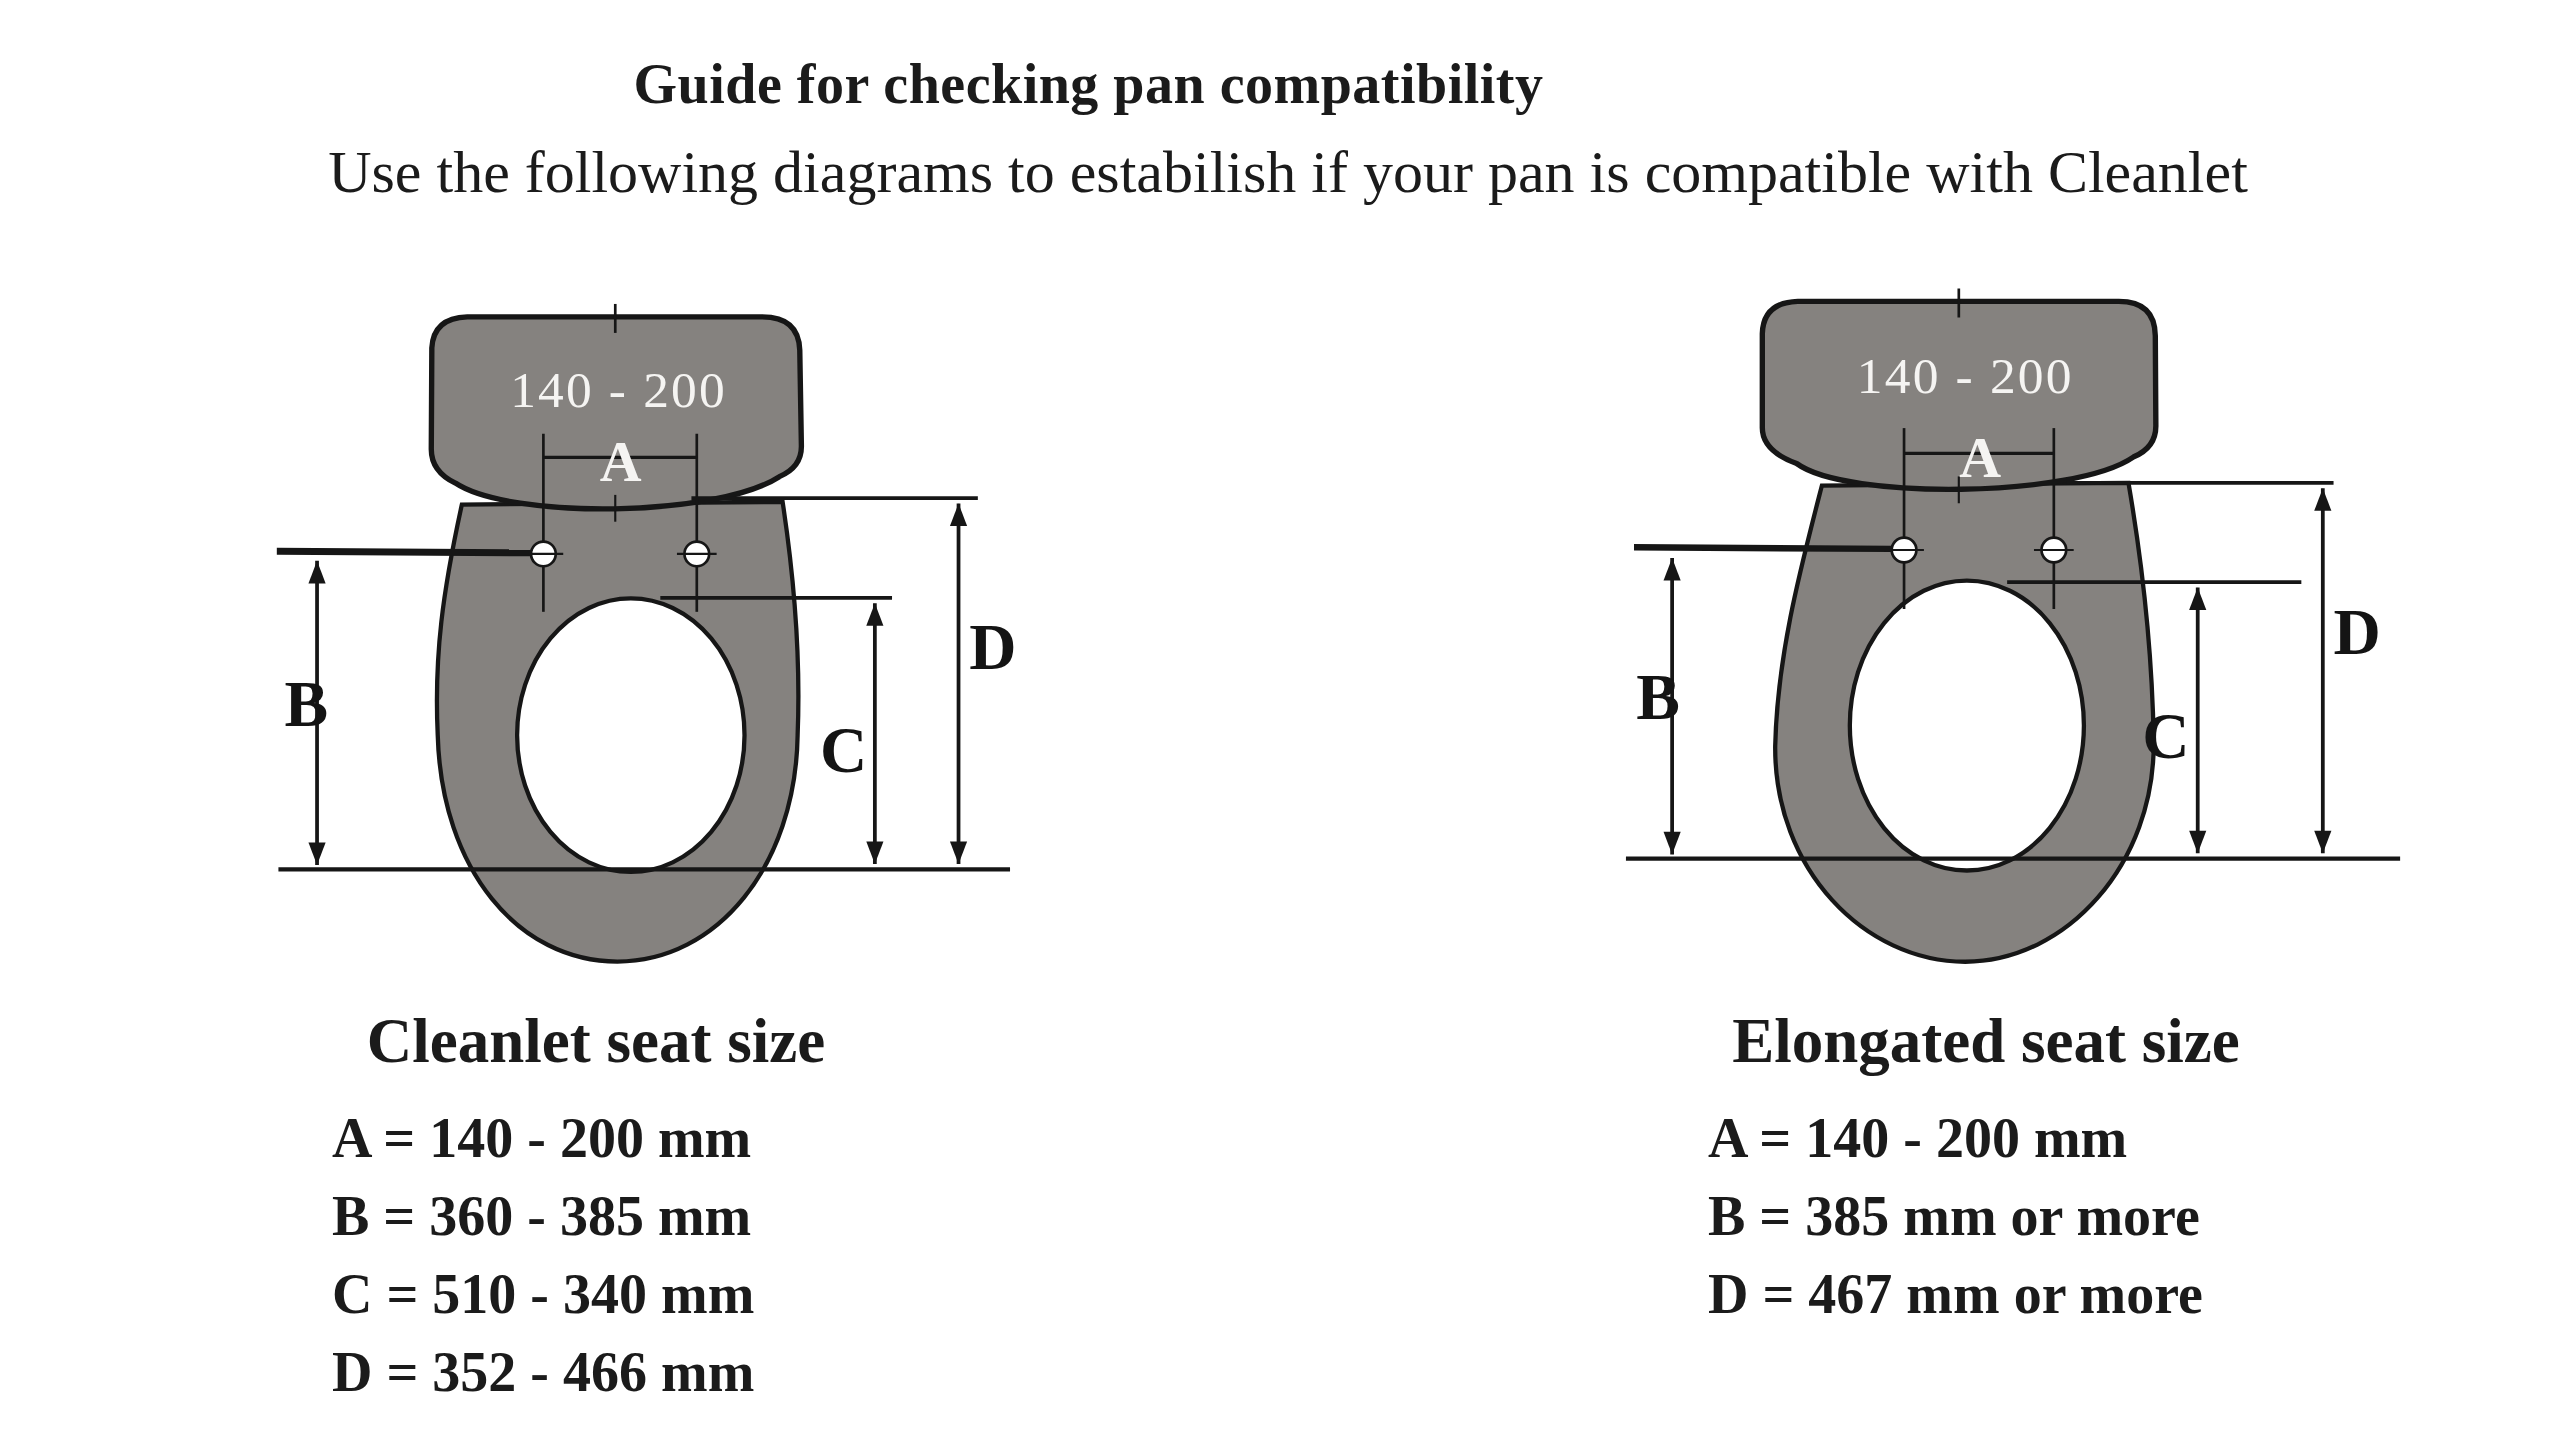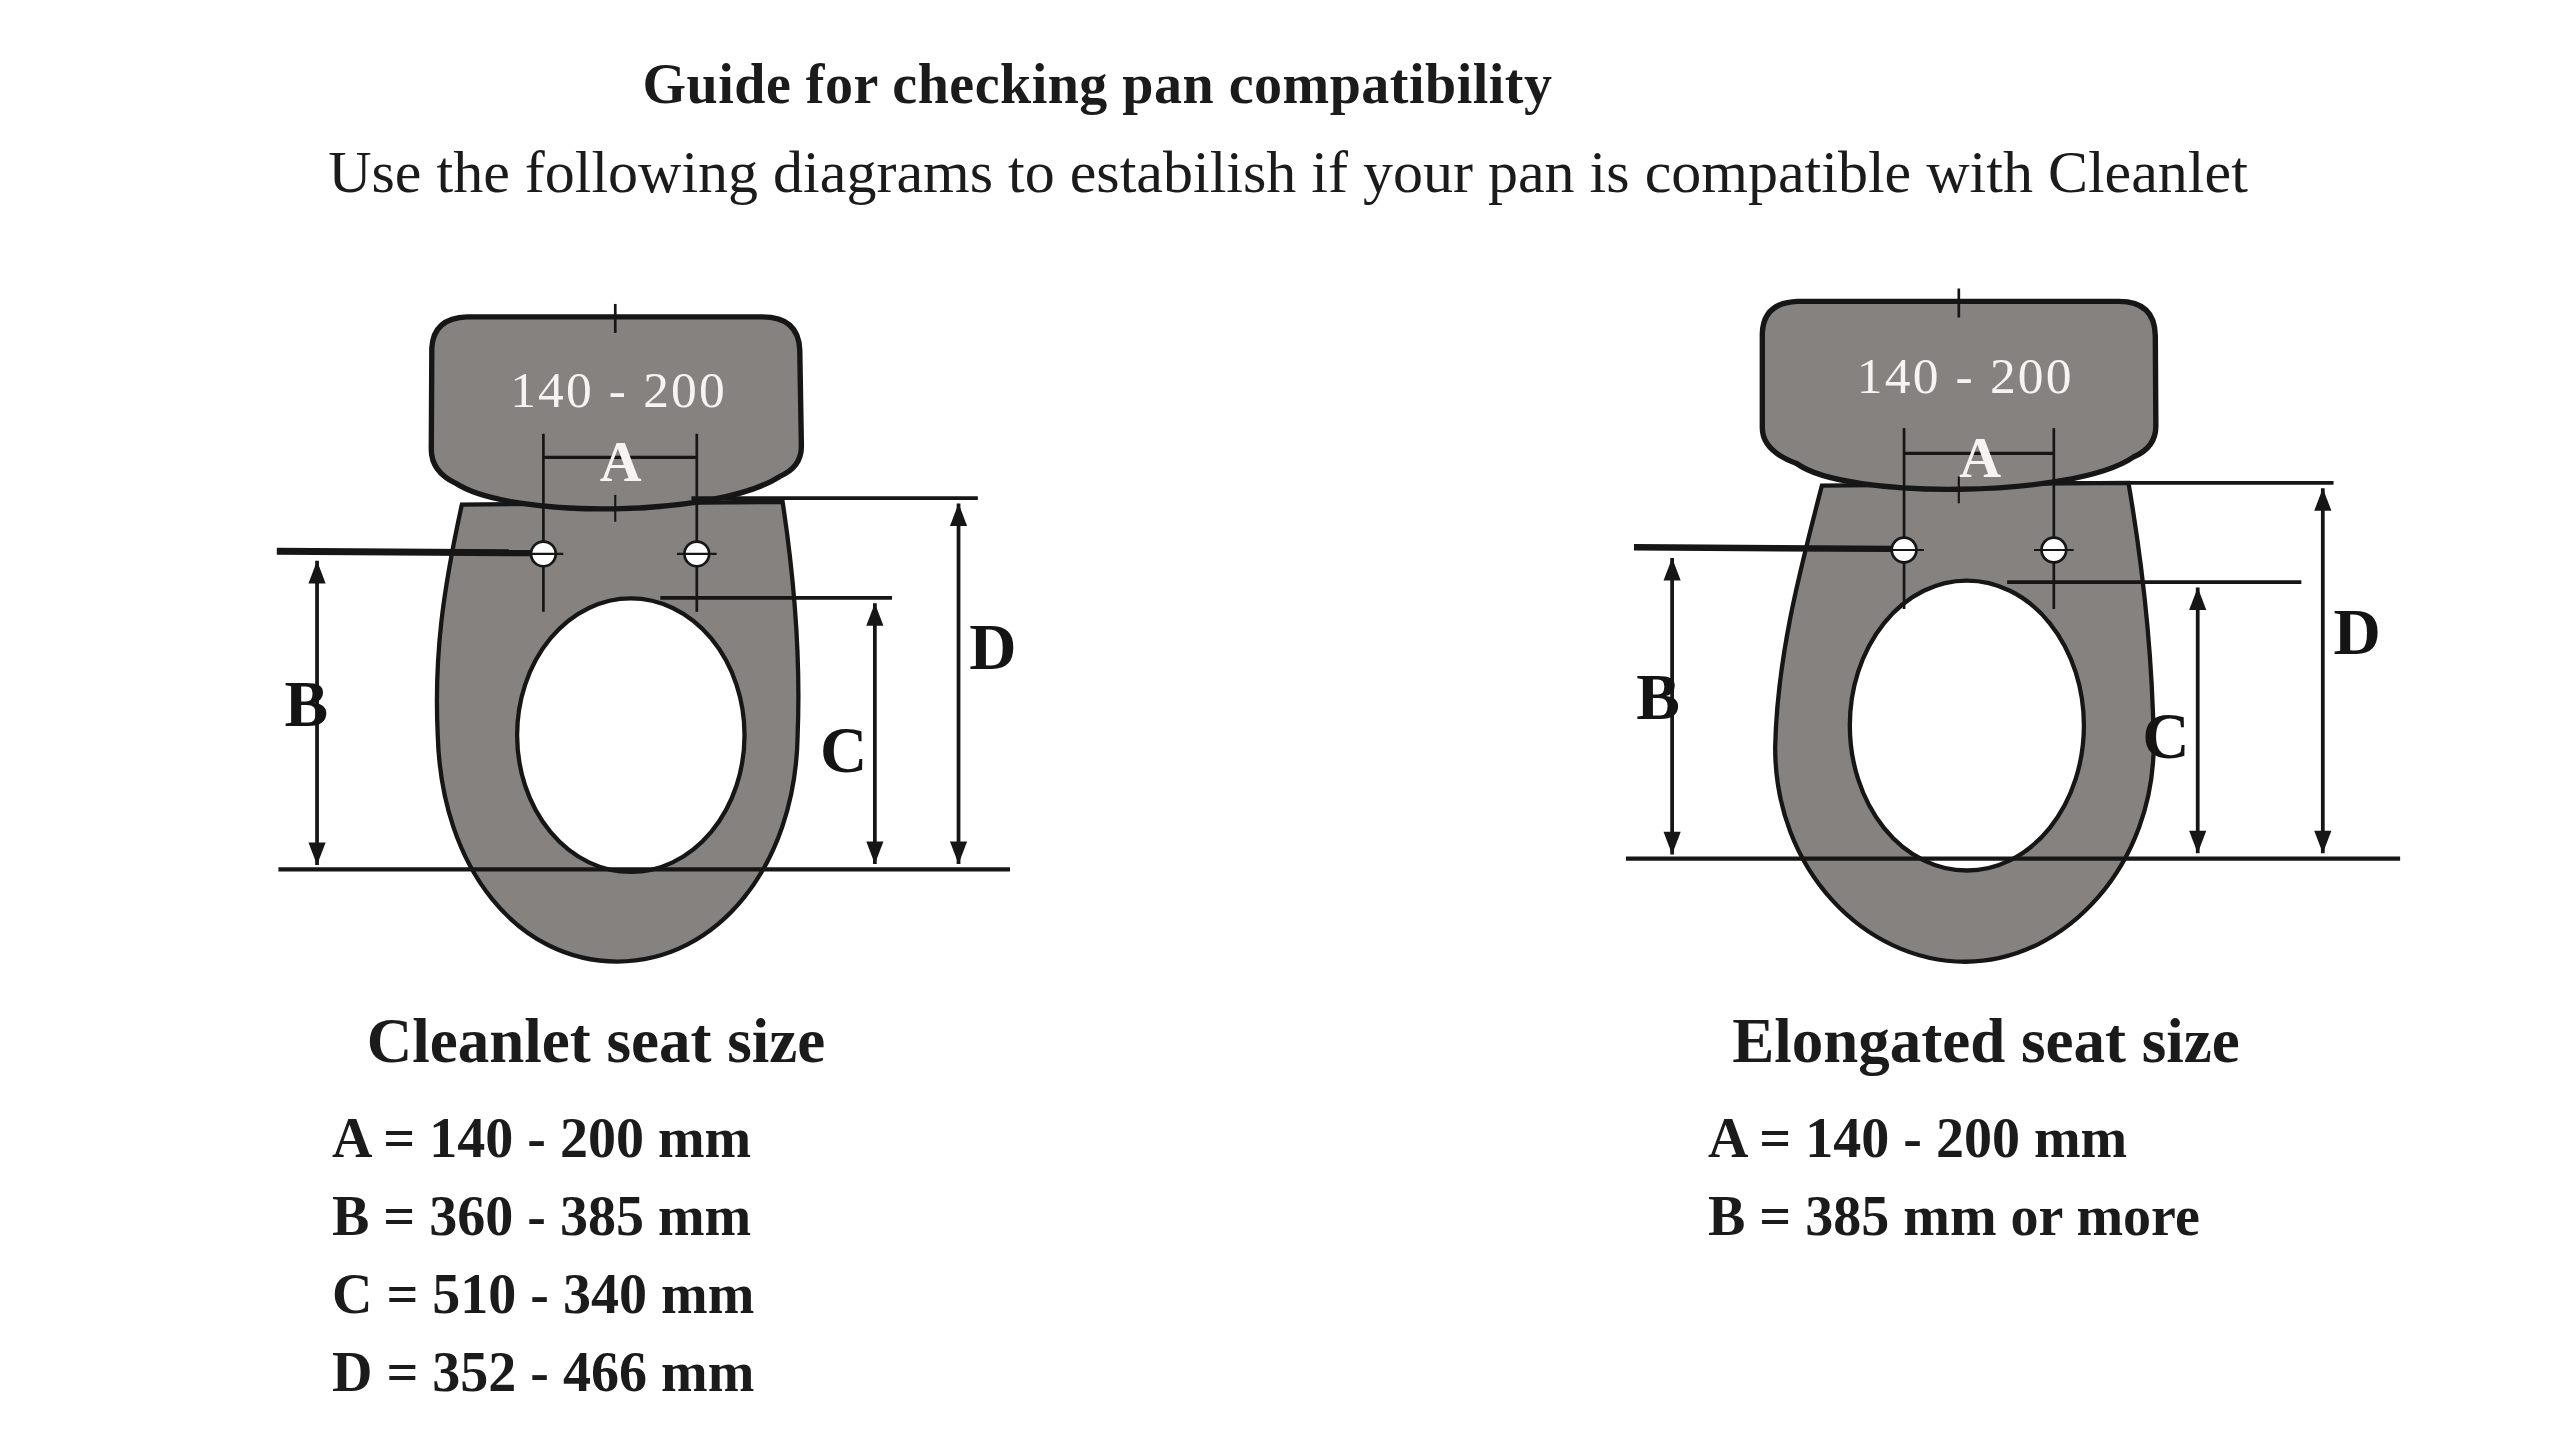--- a/index.html
+++ b/index.html
@@ -24,7 +24,6 @@
     font-size: 56px;
     font-weight: 700;
     letter-spacing: 0.5px;
-    margin-left: 9px;
   }
   .page-subtitle {
     position: absolute;

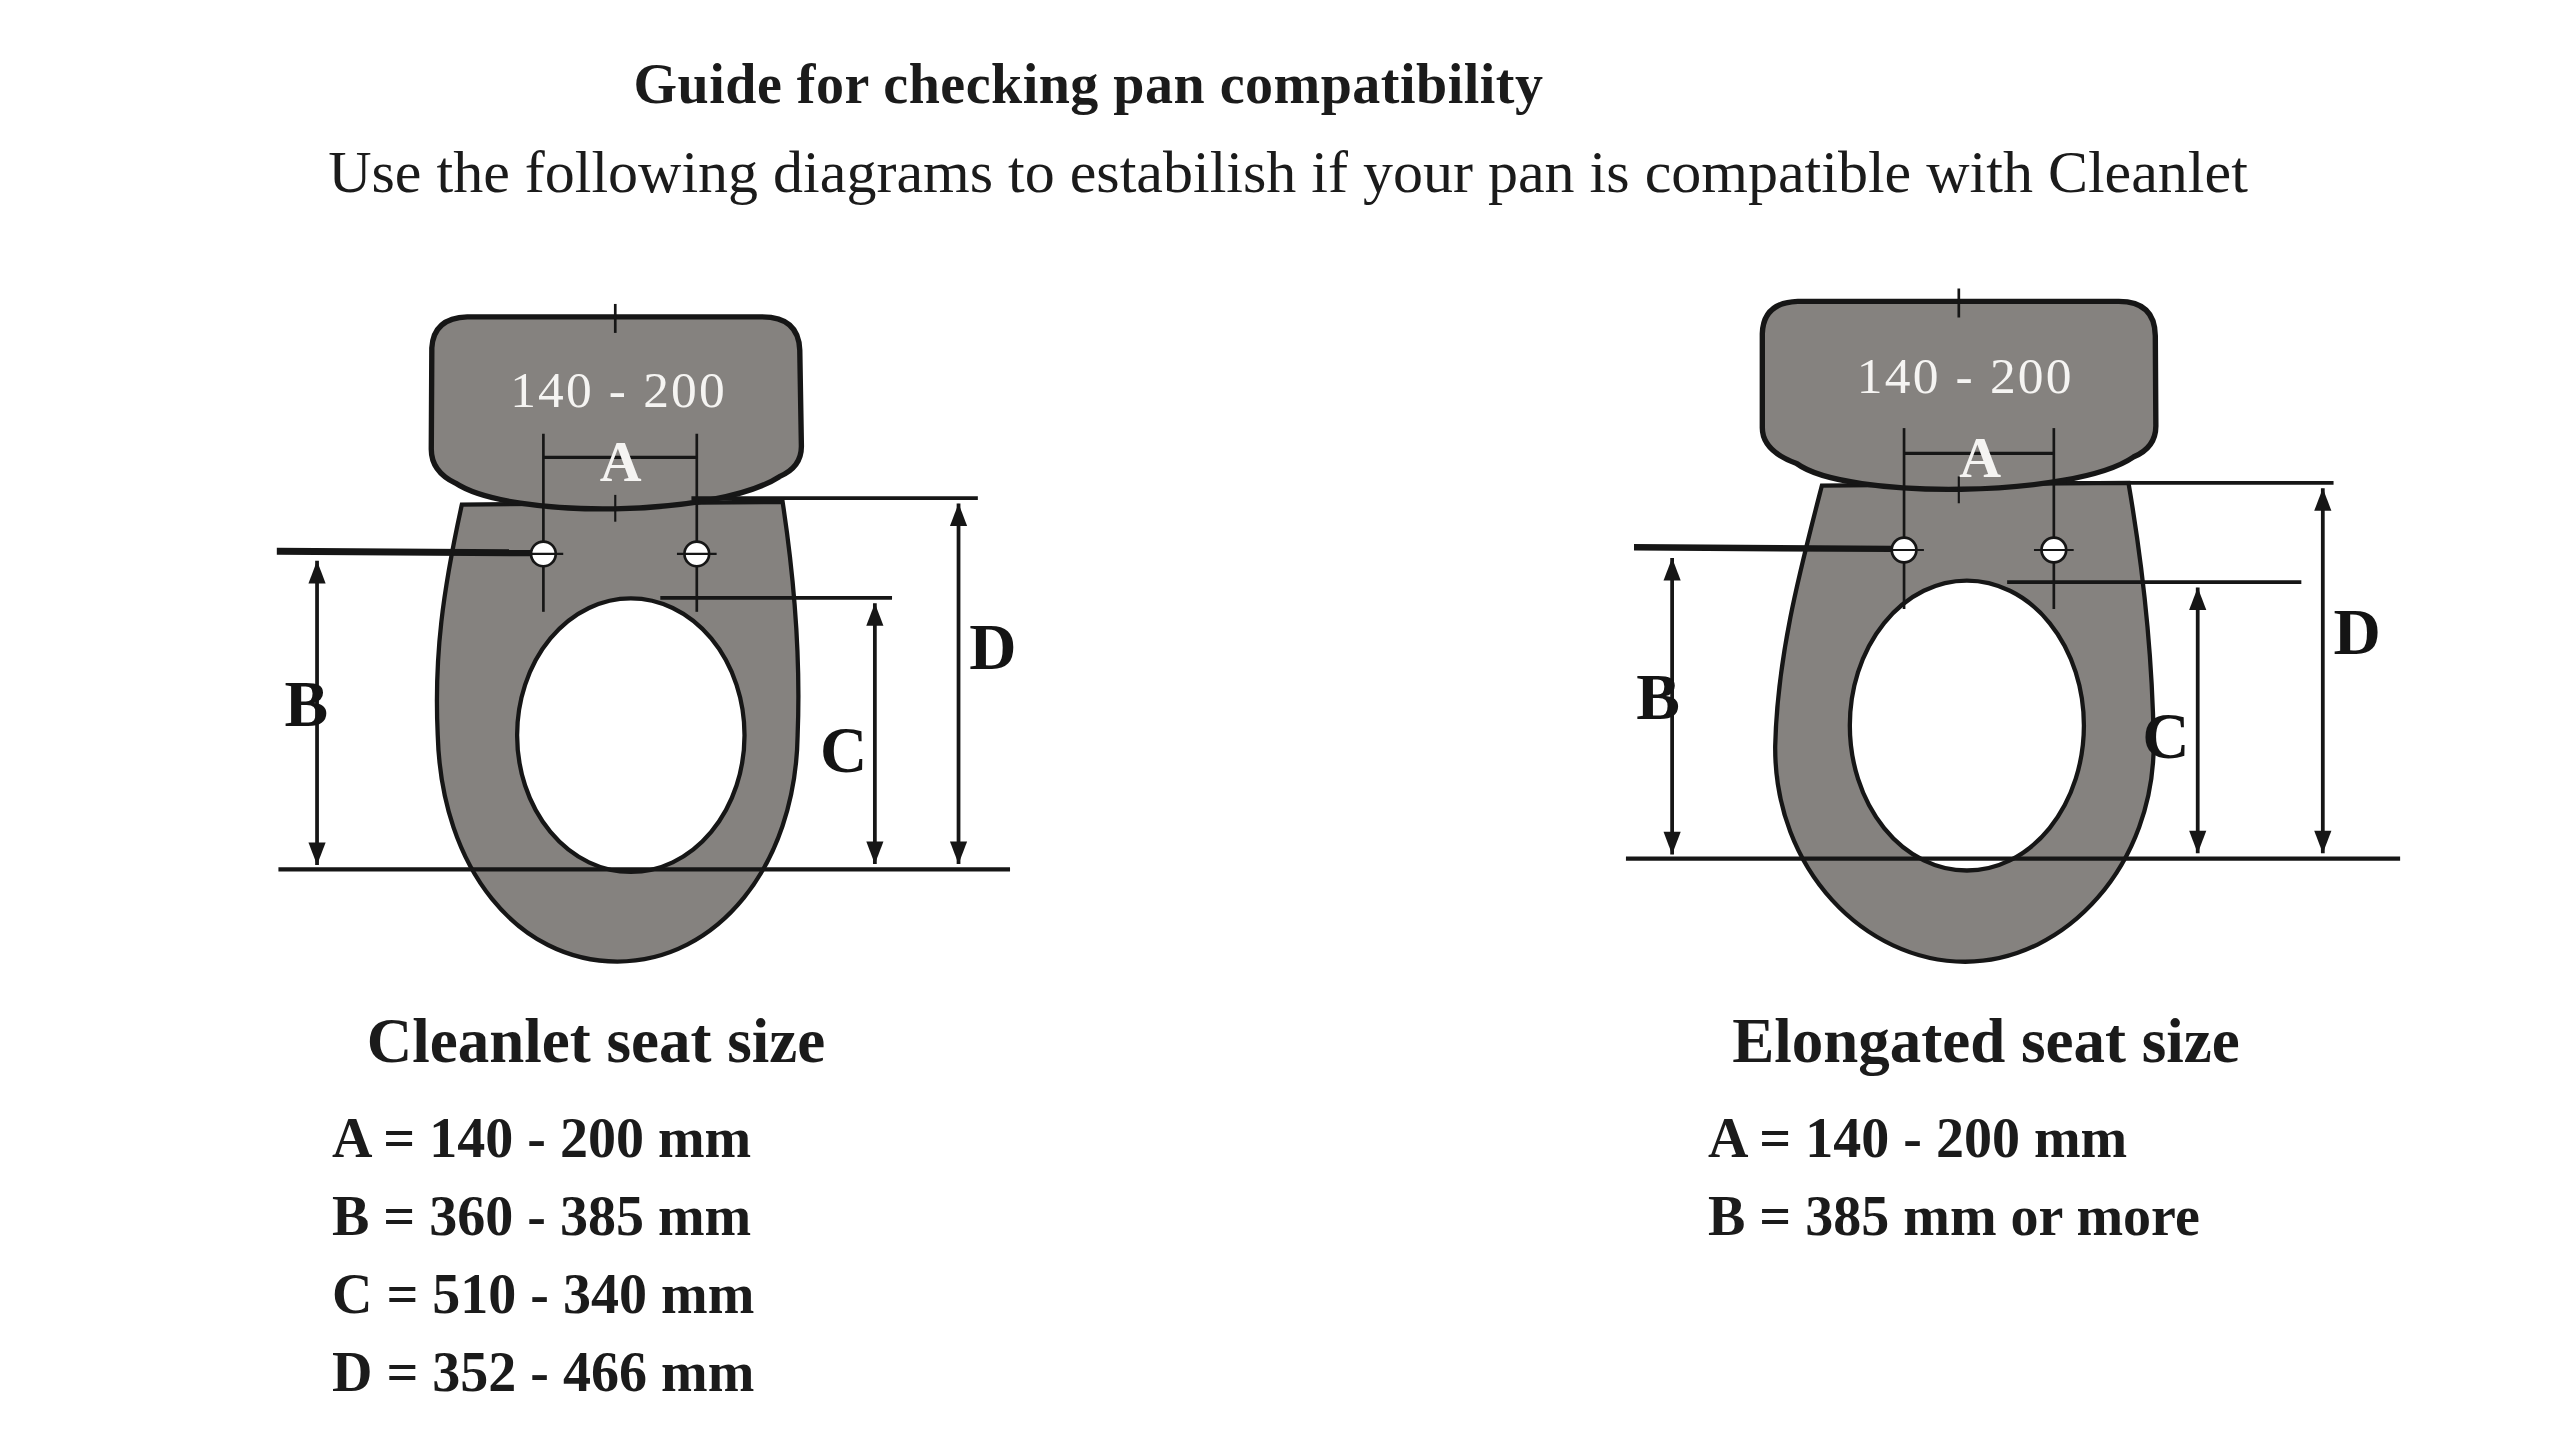--- a/index.html
+++ b/index.html
@@ -187,6 +187,7 @@
 <div class="measurements measurements-elongated">
   <div class="measurement-line">A = 140 - 200 mm</div>
   <div class="measurement-line">B = 385 mm or more</div>
+  <div class="measurement-line">D = 467 mm or more</div>
 </div>
 
 

